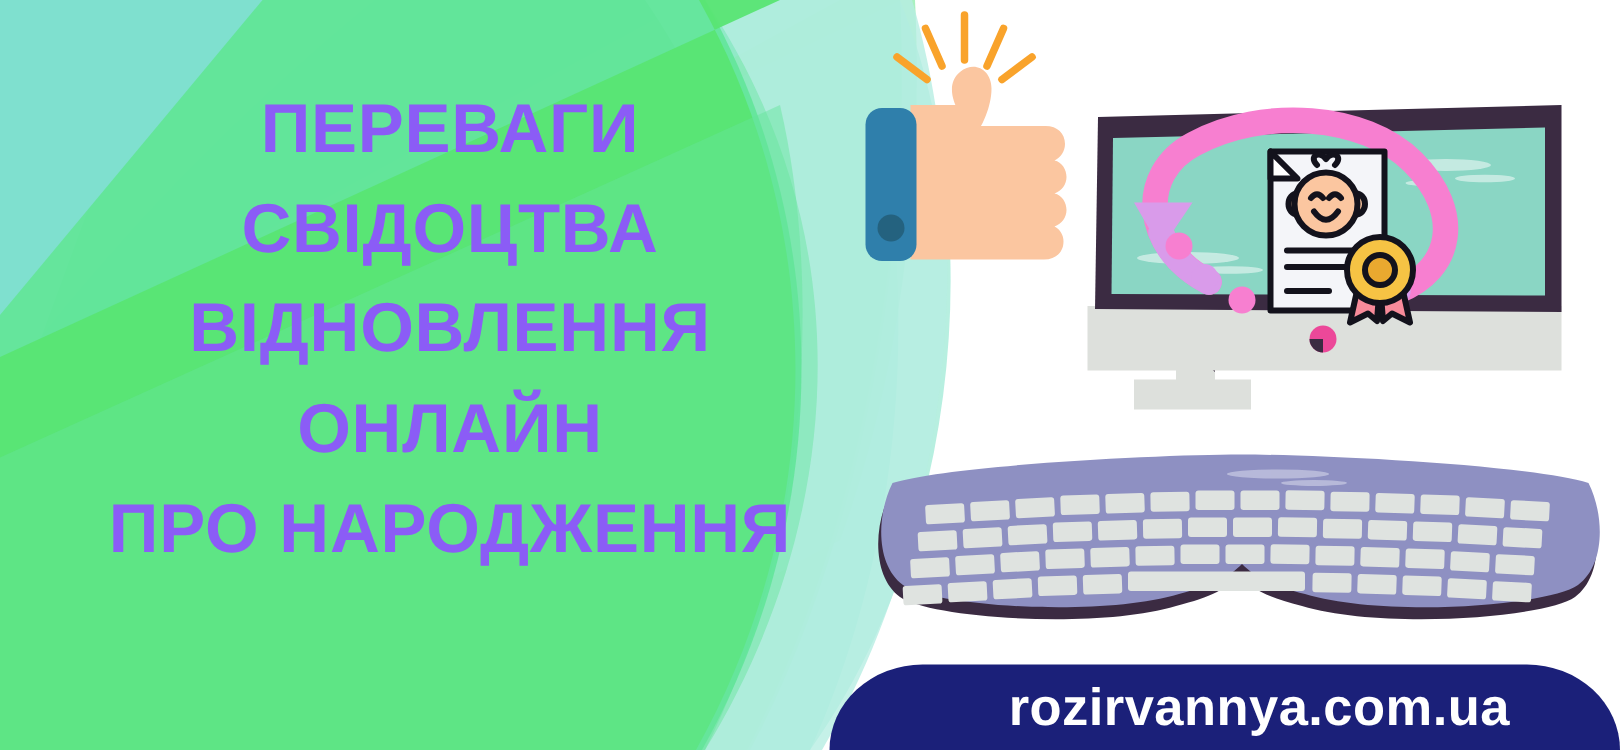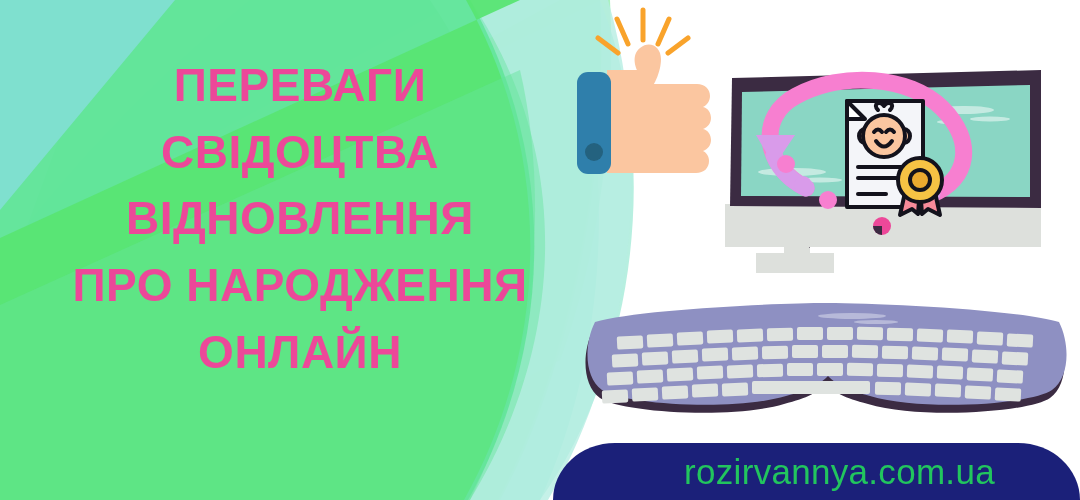--- a/index.html
+++ b/index.html
@@ -22,7 +22,7 @@
     left:0px;top:52px;
     width:600px;
     text-align:center;
-    color:#ec4899;
+    color:#8b5cf6;
     font-weight:bold;
     font-size:46px;
     line-height:1.45;

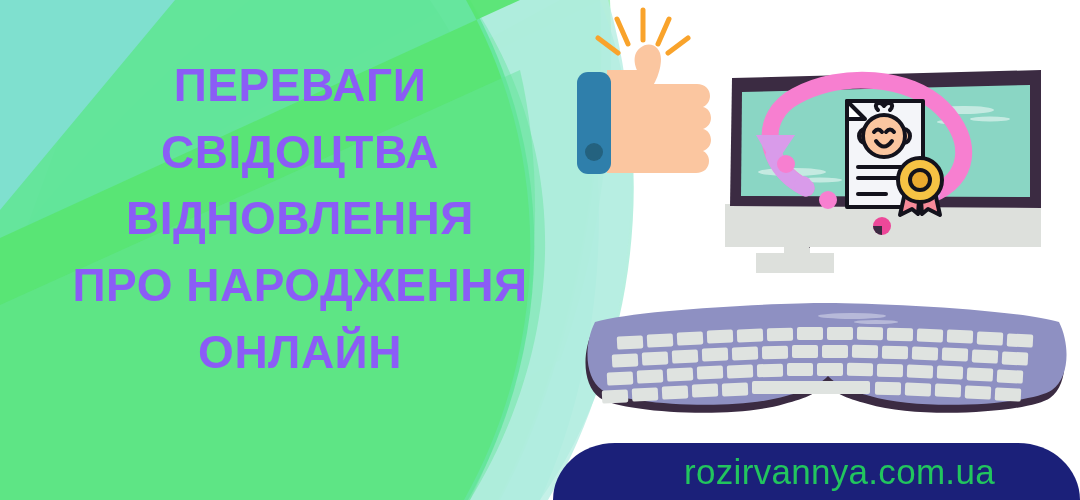--- a/index.html
+++ b/index.html
@@ -98,8 +98,8 @@
     <span class="hline">ПЕРЕВАГИ</span>
     <span class="hline">СВІДОЦТВА</span>
     <span class="hline">ВІДНОВЛЕННЯ</span>
+    <span class="hline">ОНЛАЙН</span>
     <span class="hline">ПРО НАРОДЖЕННЯ</span>
-    <span class="hline">ОНЛАЙН</span>
   </div>
 
   <div id="illustration">

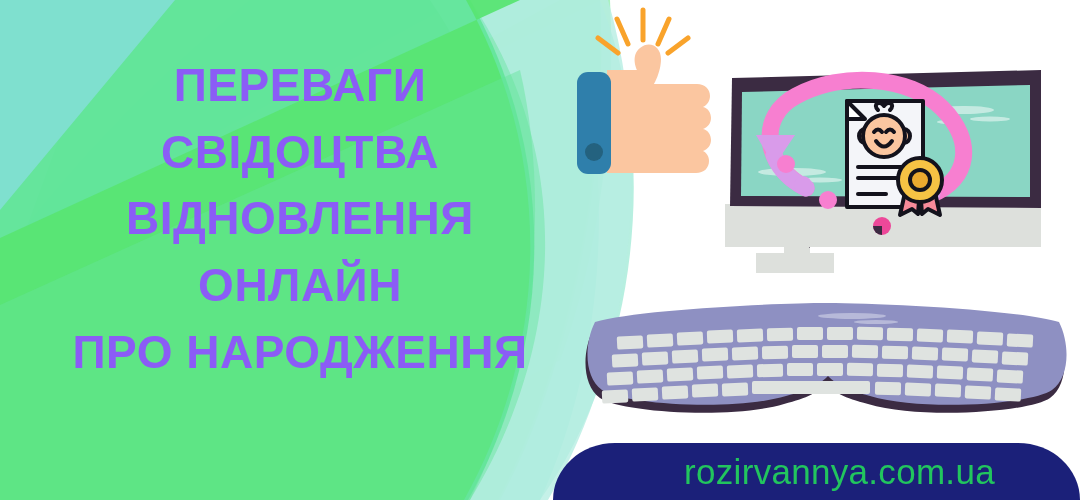--- a/index.html
+++ b/index.html
@@ -43,9 +43,9 @@
     display:flex;align-items:center;justify-content:center;
   }
   #url-text{
-    color:#22c55e;
+    color:#ffffff;
     font-size:35px;
-    font-weight:normal;
+    font-weight:bold;
     letter-spacing:0.3px;
     padding-left:46px;
   }

